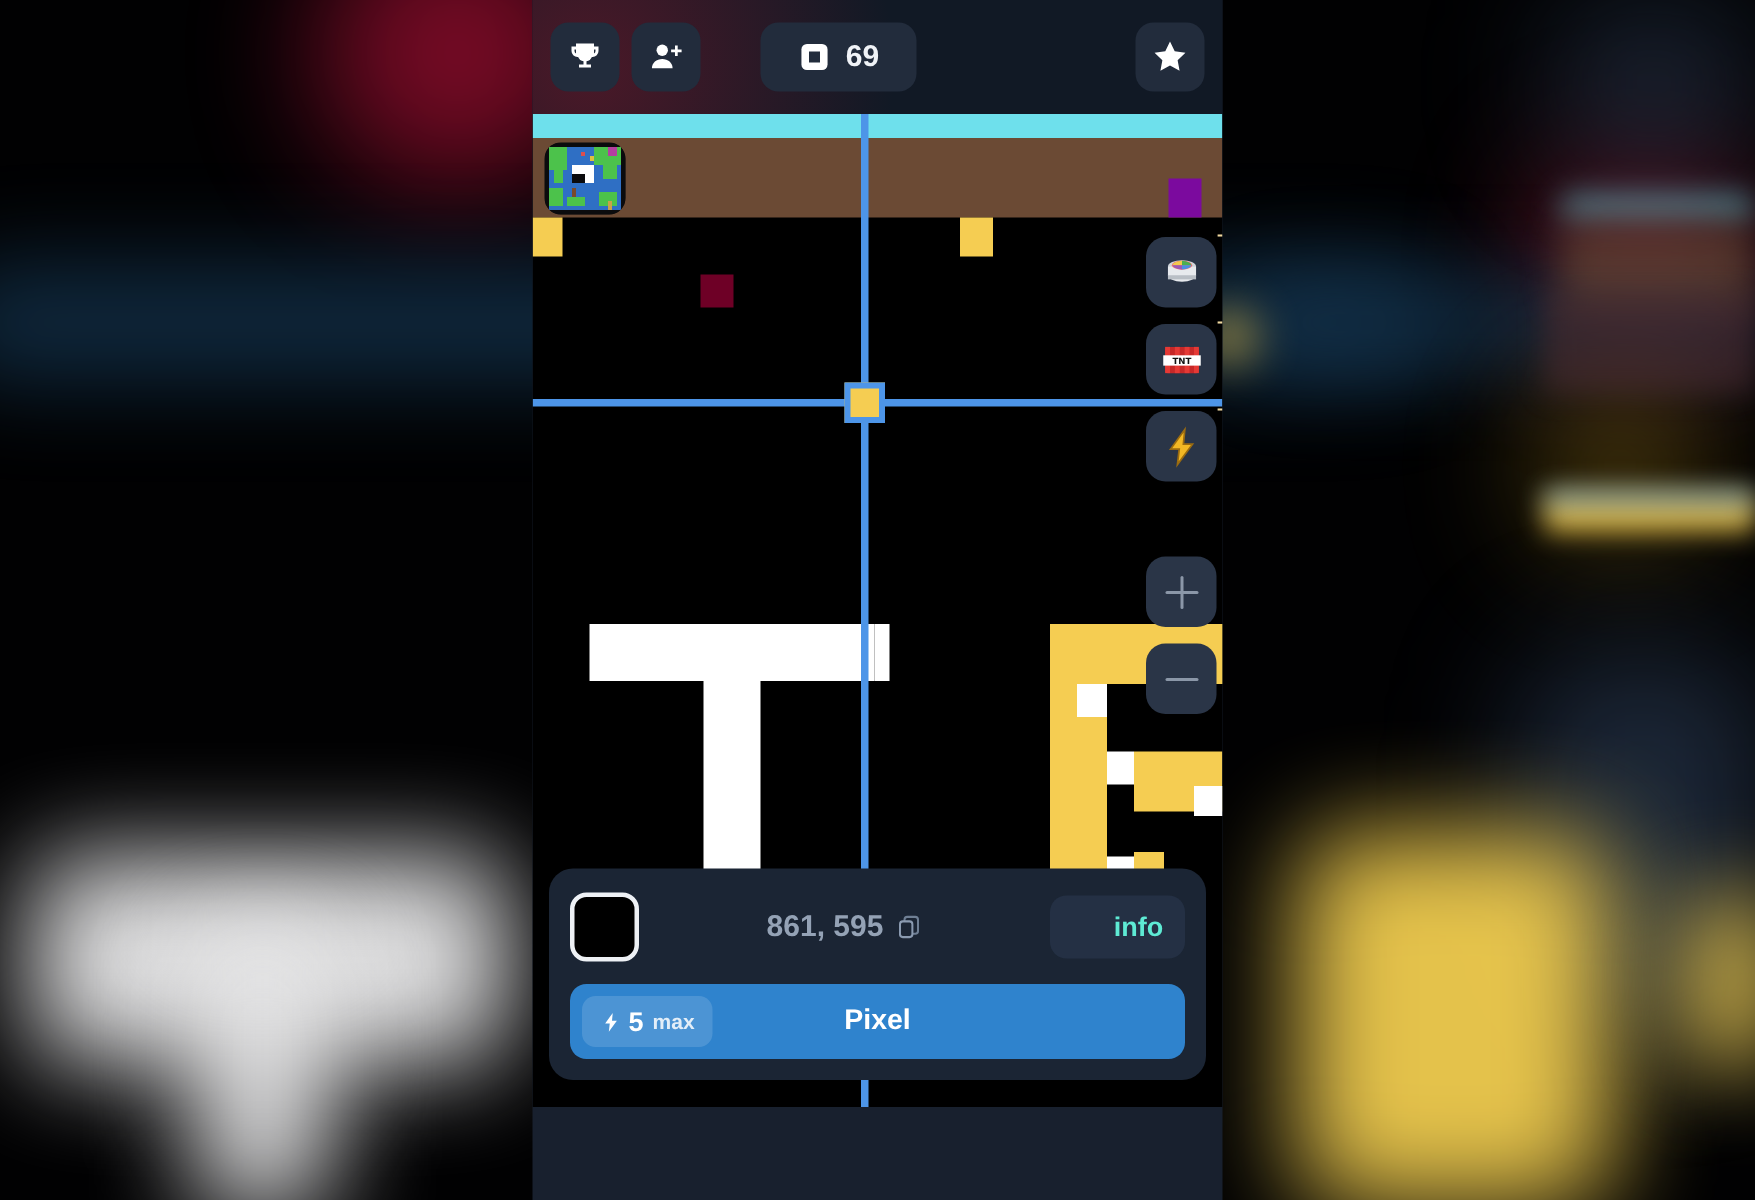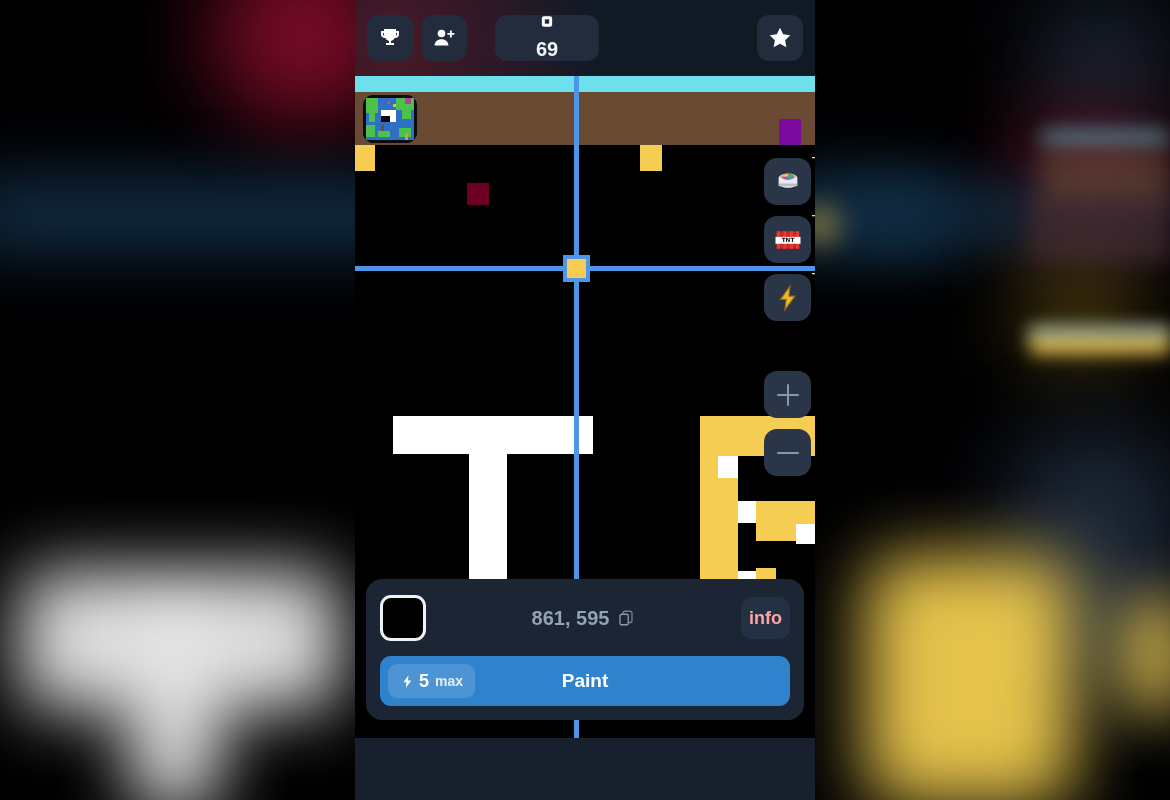--- a/index.html
+++ b/index.html
@@ -224,7 +224,7 @@
     z-index: 1;
   }
   #pixel-counter {
-    margin-left: 20px;
+    margin-left: 32px;
     height: 46px;
     min-width: 104px;
     background: #222c3c;
@@ -238,7 +238,6 @@
     cursor: pointer;
     position: relative;
     z-index: 1;
-    flex-direction: column;
   }
   #pixel-count-value {
     color: #f0f3f7;

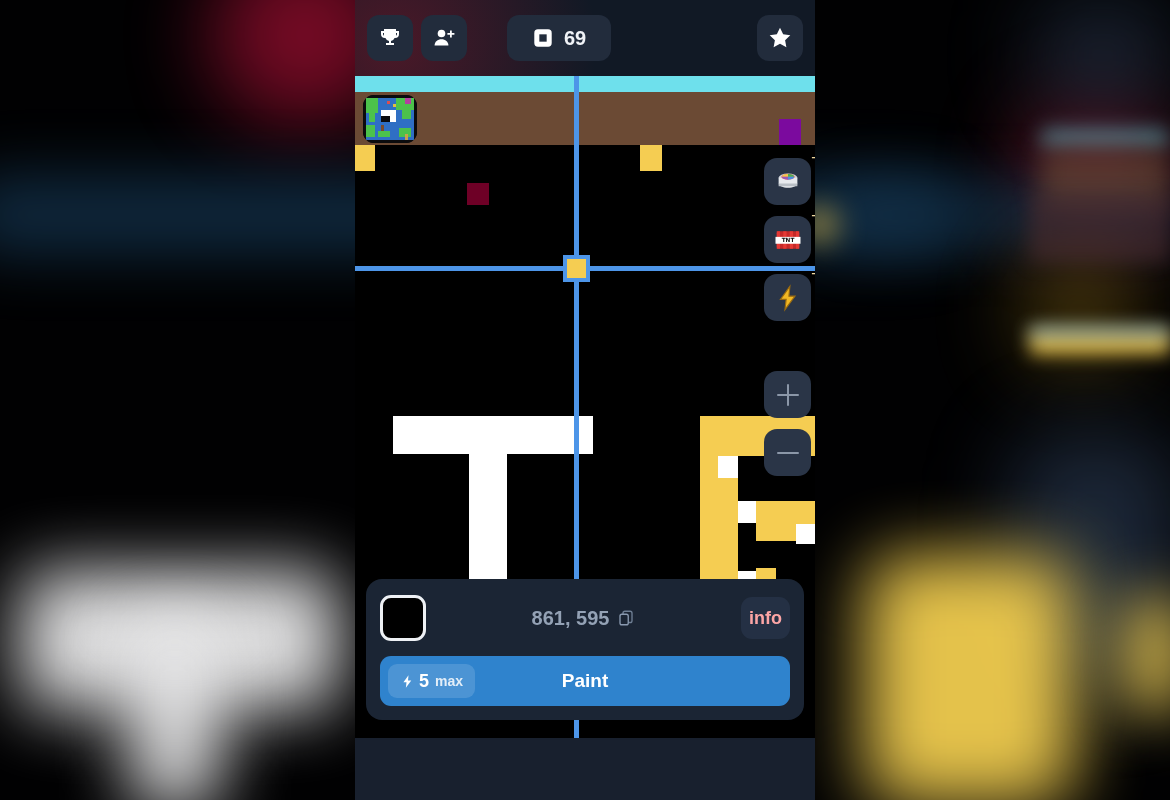--- a/index.html
+++ b/index.html
@@ -396,16 +396,17 @@
     font-weight: 600;
   }
   #info-btn {
-    width: 49px; height: 42px;
+    width: 62px; height: 42px;
     background: #243044;
     border-radius: 11px;
     display: flex;
     align-items: center;
     justify-content: center;
-    color: #fca5a5;
+    color: #5eead4;
     font-size: 18px;
     font-weight: 600;
     cursor: pointer;
+    padding-left: 28px;
   }
   #paint-button {
     margin-top: 13px;

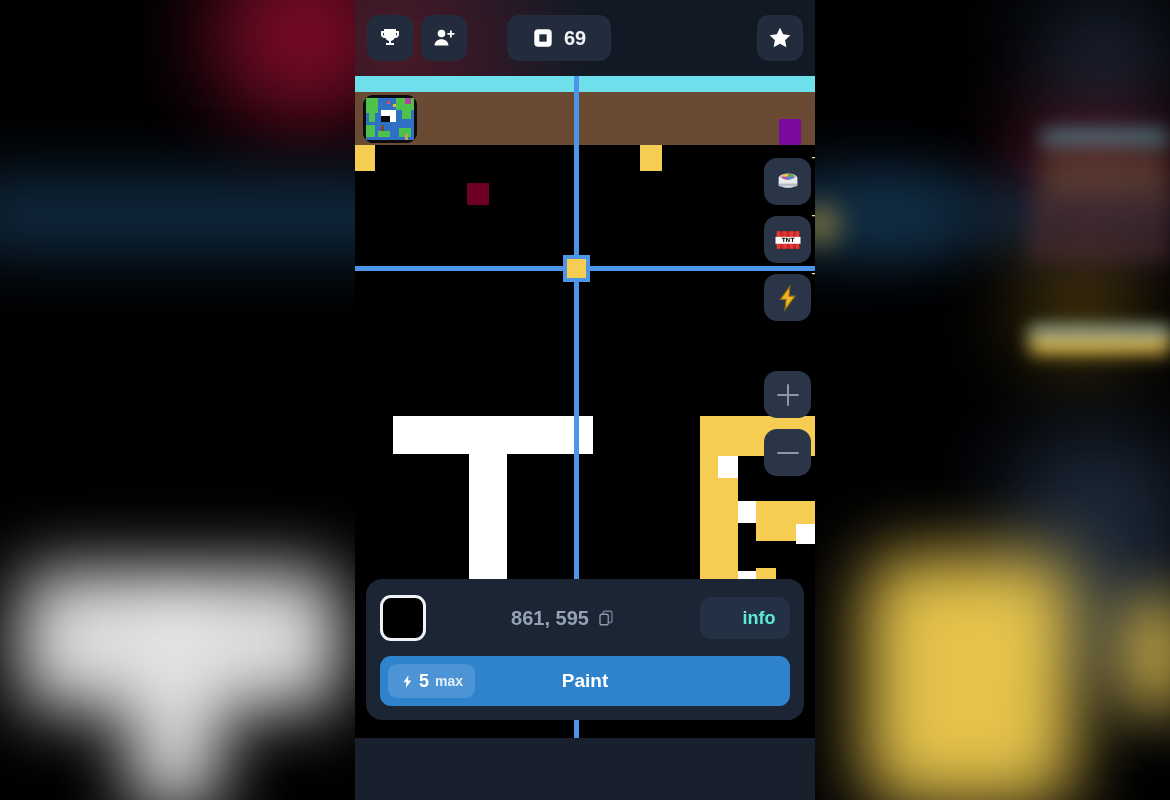--- a/index.html
+++ b/index.html
@@ -629,7 +629,7 @@
           <span id="energy-value">5</span>
           <span id="energy-max">max</span>
         </div>
-        <span id="paint-label">Paint</span>
+        <span id="paint-label">Pixel</span>
       </div>
     </div>
   </div>

